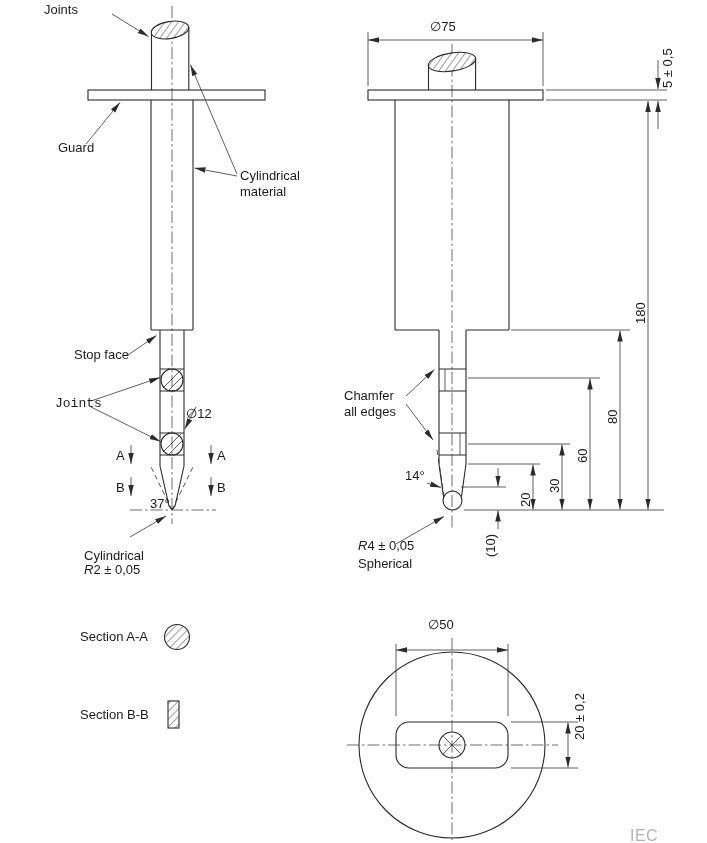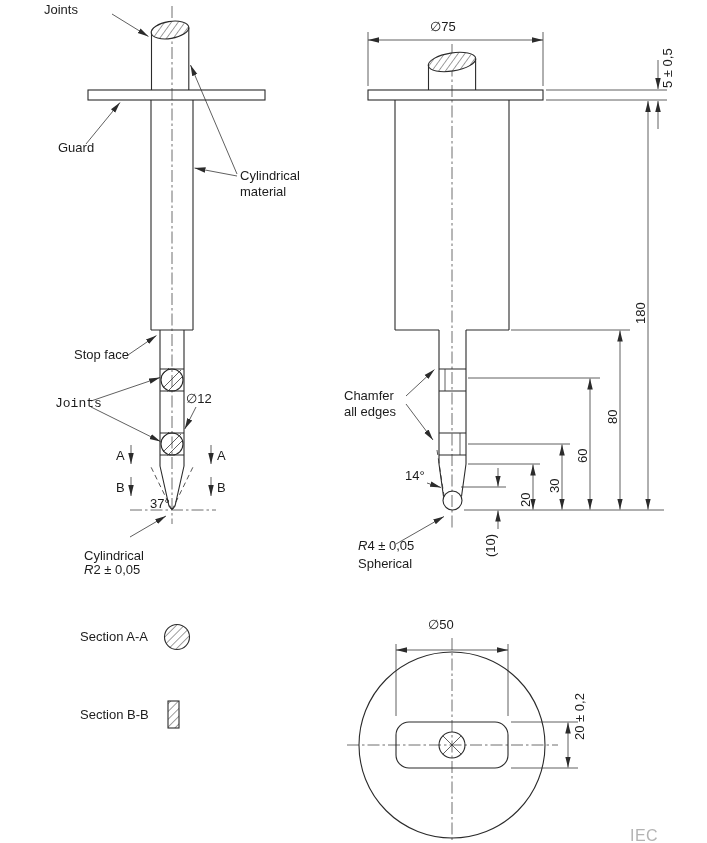--- a/index.html
+++ b/index.html
@@ -184,7 +184,7 @@
 material</div>
   <div class="lbl" style="left:74px; top:347px;">Stop face</div>
   <div class="lbl" style="left:55px; top:396px;font-family:Liberation Mono, monospace;">Joints</div>
-  <div class="lbl" style="left:186px; top:391px;text-align:right;">∅12</div>
+  <div class="lbl" style="left:186px; top:406px;text-align:right;">∅12</div>
 
   <div class="lbl" style="left:116px; top:448px;">A</div>
   <div class="lbl" style="left:217px; top:448px;">A</div>

